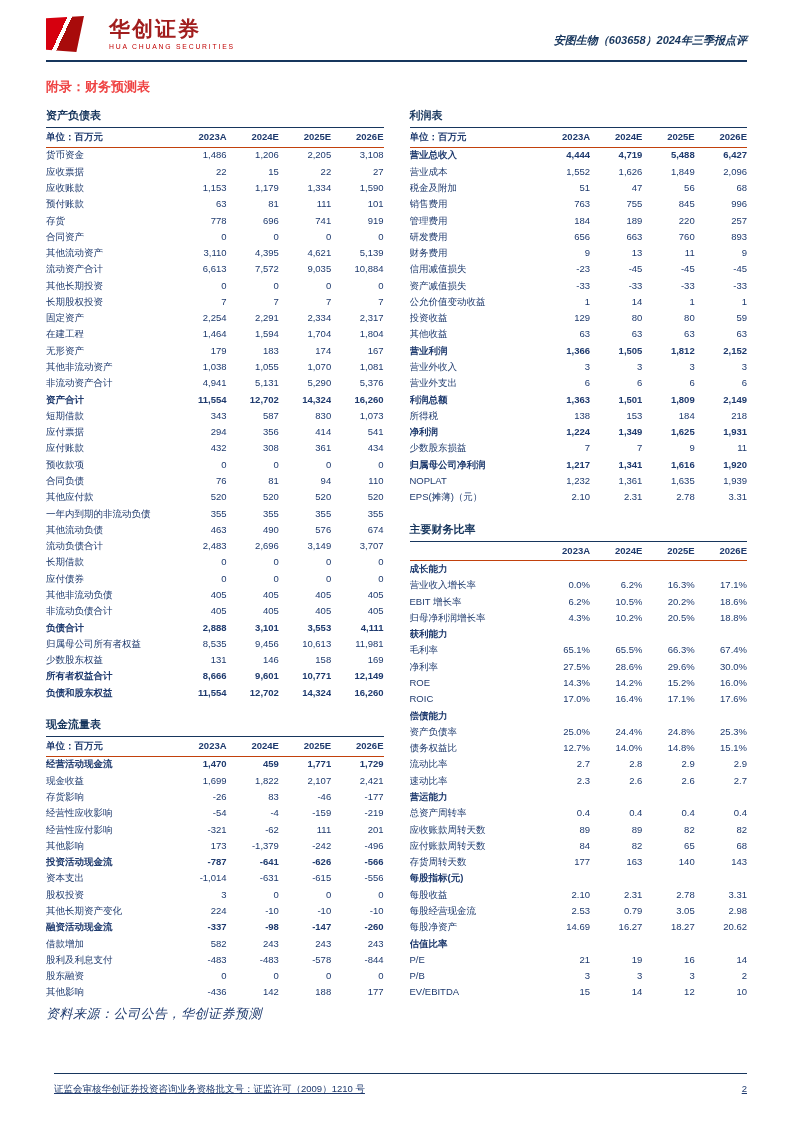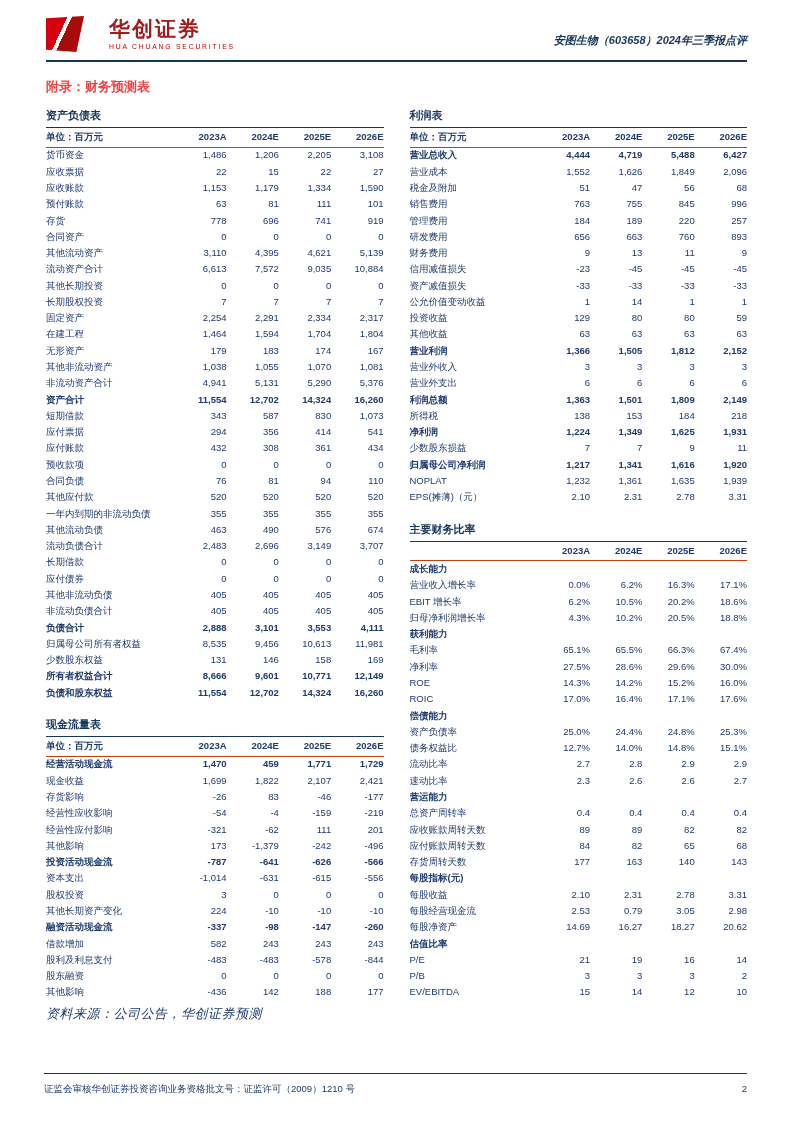--- a/index.html
+++ b/index.html
@@ -44,7 +44,7 @@
   .source-note { font-size:13px; font-style:italic; color:#1e3a6e; margin-top:4px; letter-spacing:0.5px; }
 
   
-  .footer { position:absolute; left:44px; right:46px; bottom:26px; border-top:1.5px solid #17365d; padding-top:9px; display:flex; justify-content:space-between; font-size:9.5px; color:#1e3a6e; }
+  .footer { position:absolute; left:54px; right:46px; bottom:26px; border-top:1.5px solid #17365d; padding-top:9px; display:flex; justify-content:space-between; font-size:9.5px; color:#1e3a6e;text-decoration:underline; }
 </style>
 </head>
 <body>

